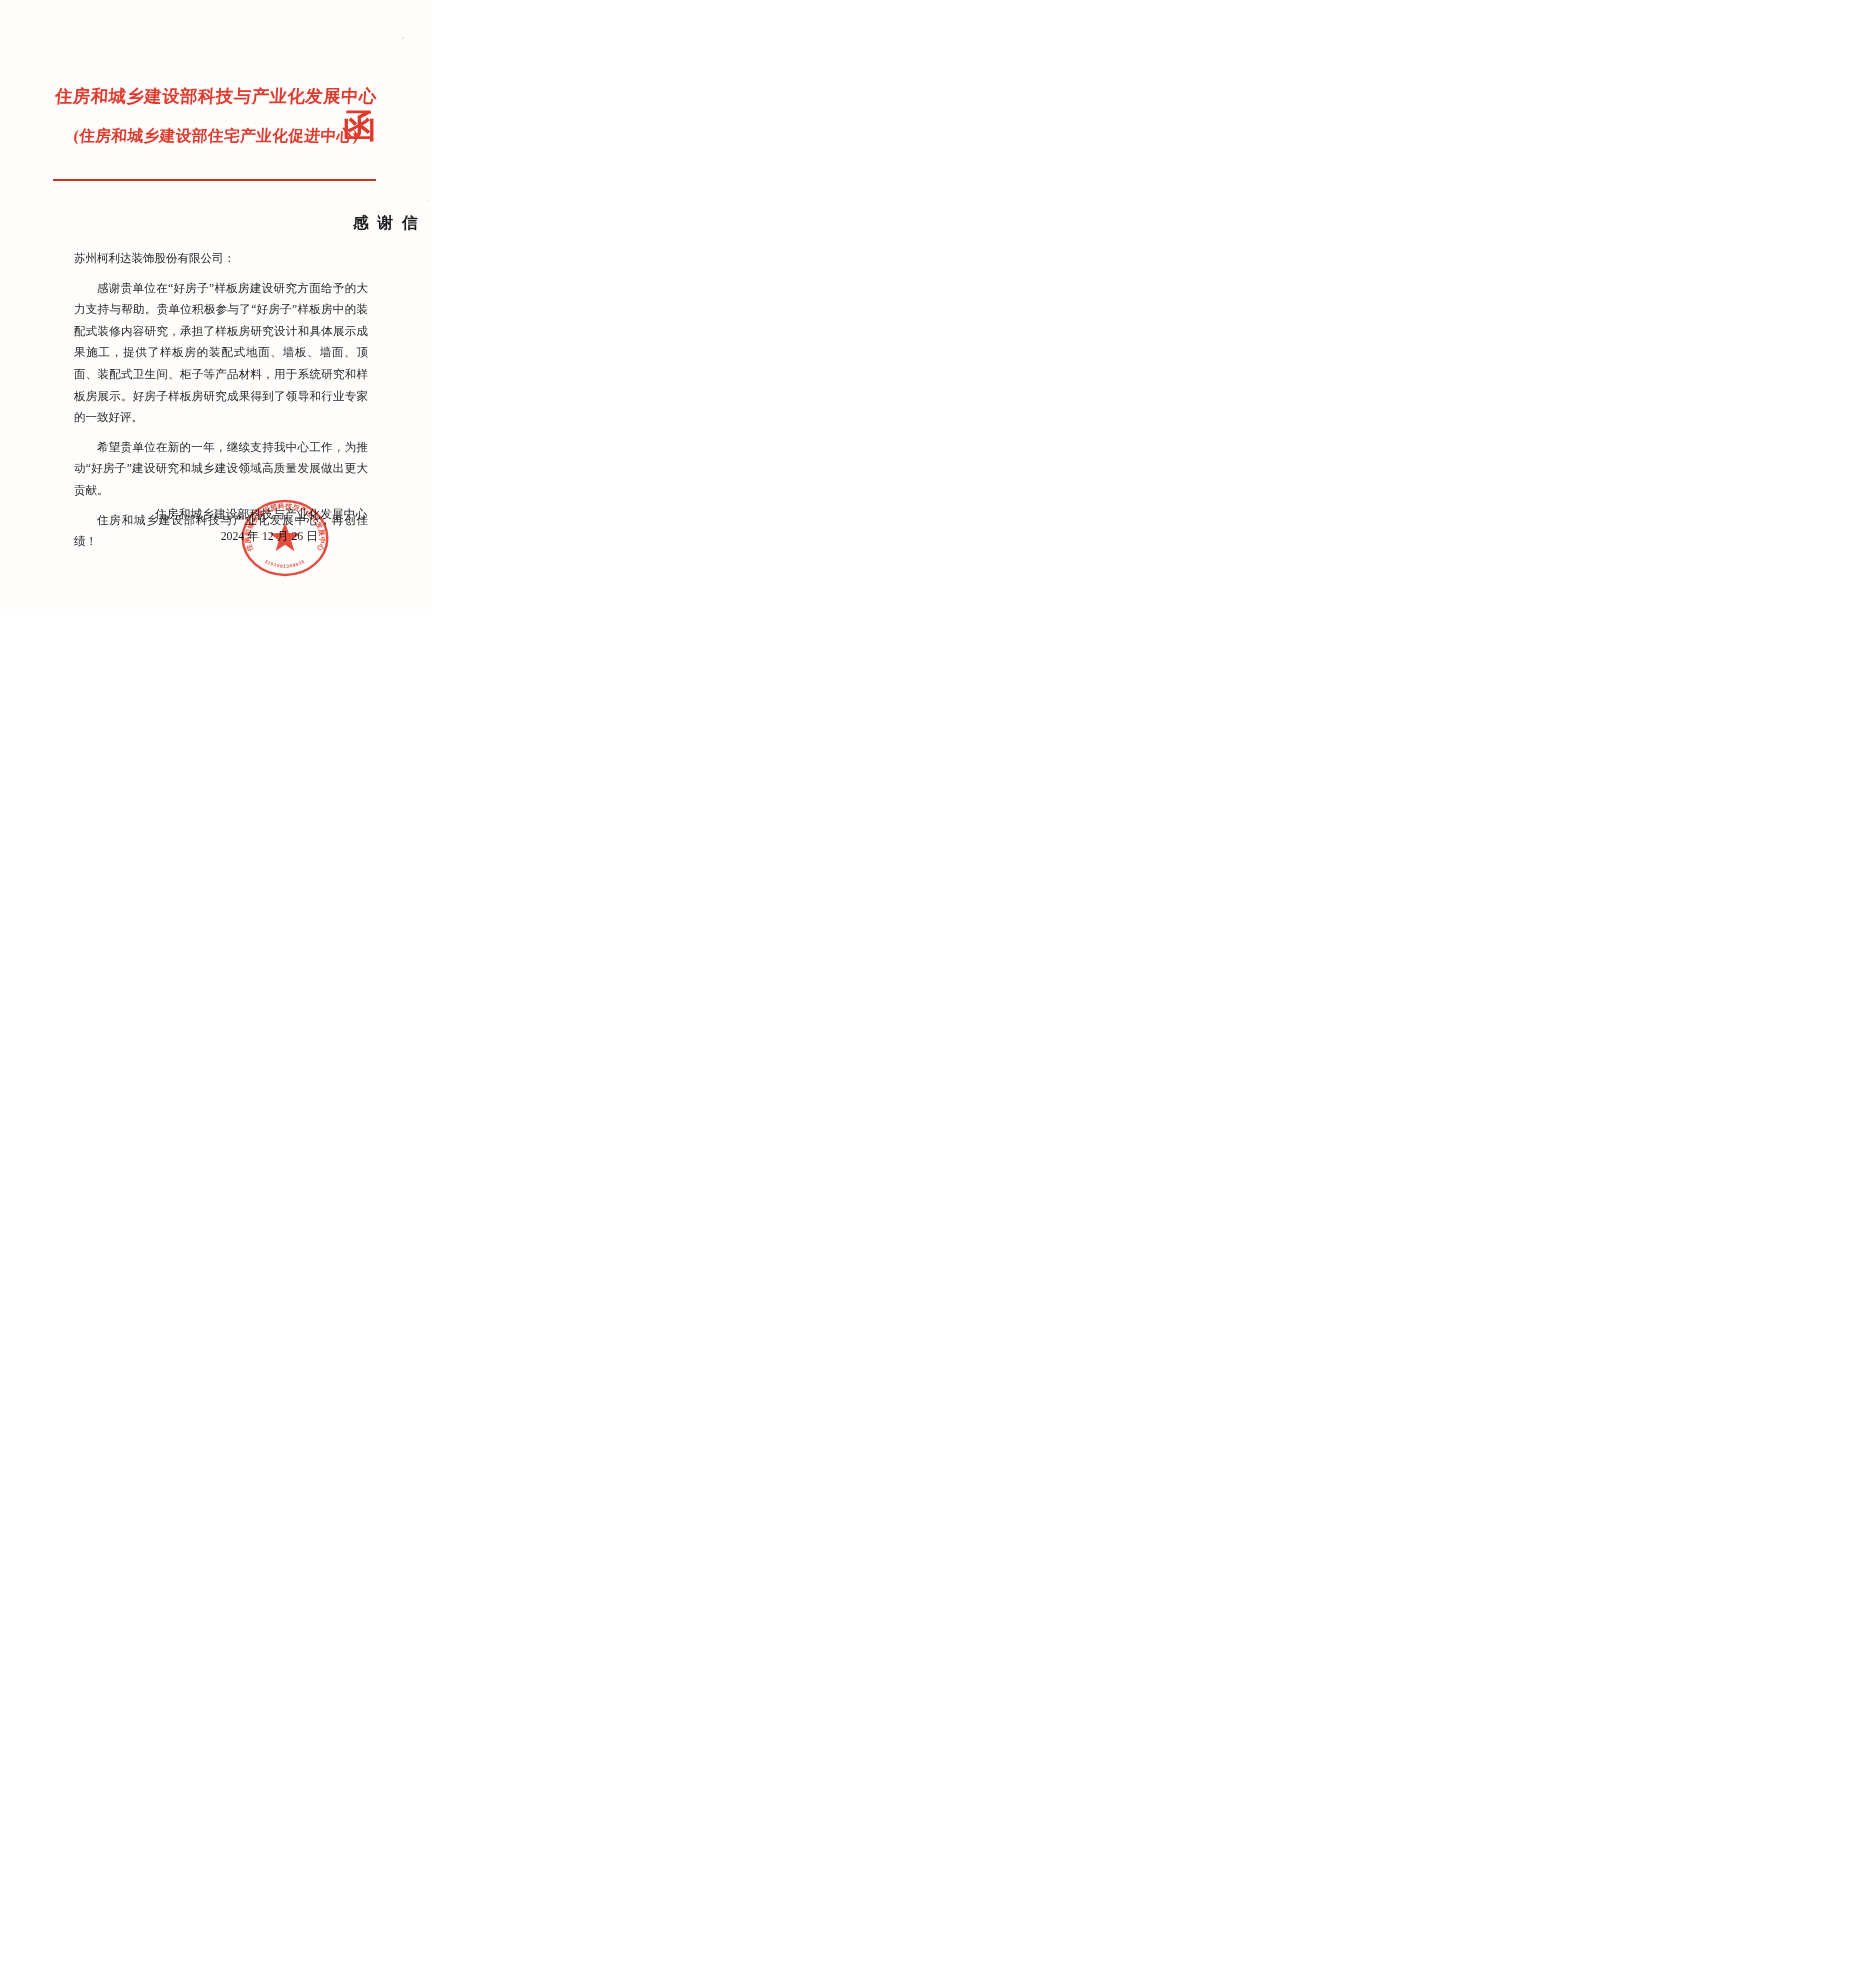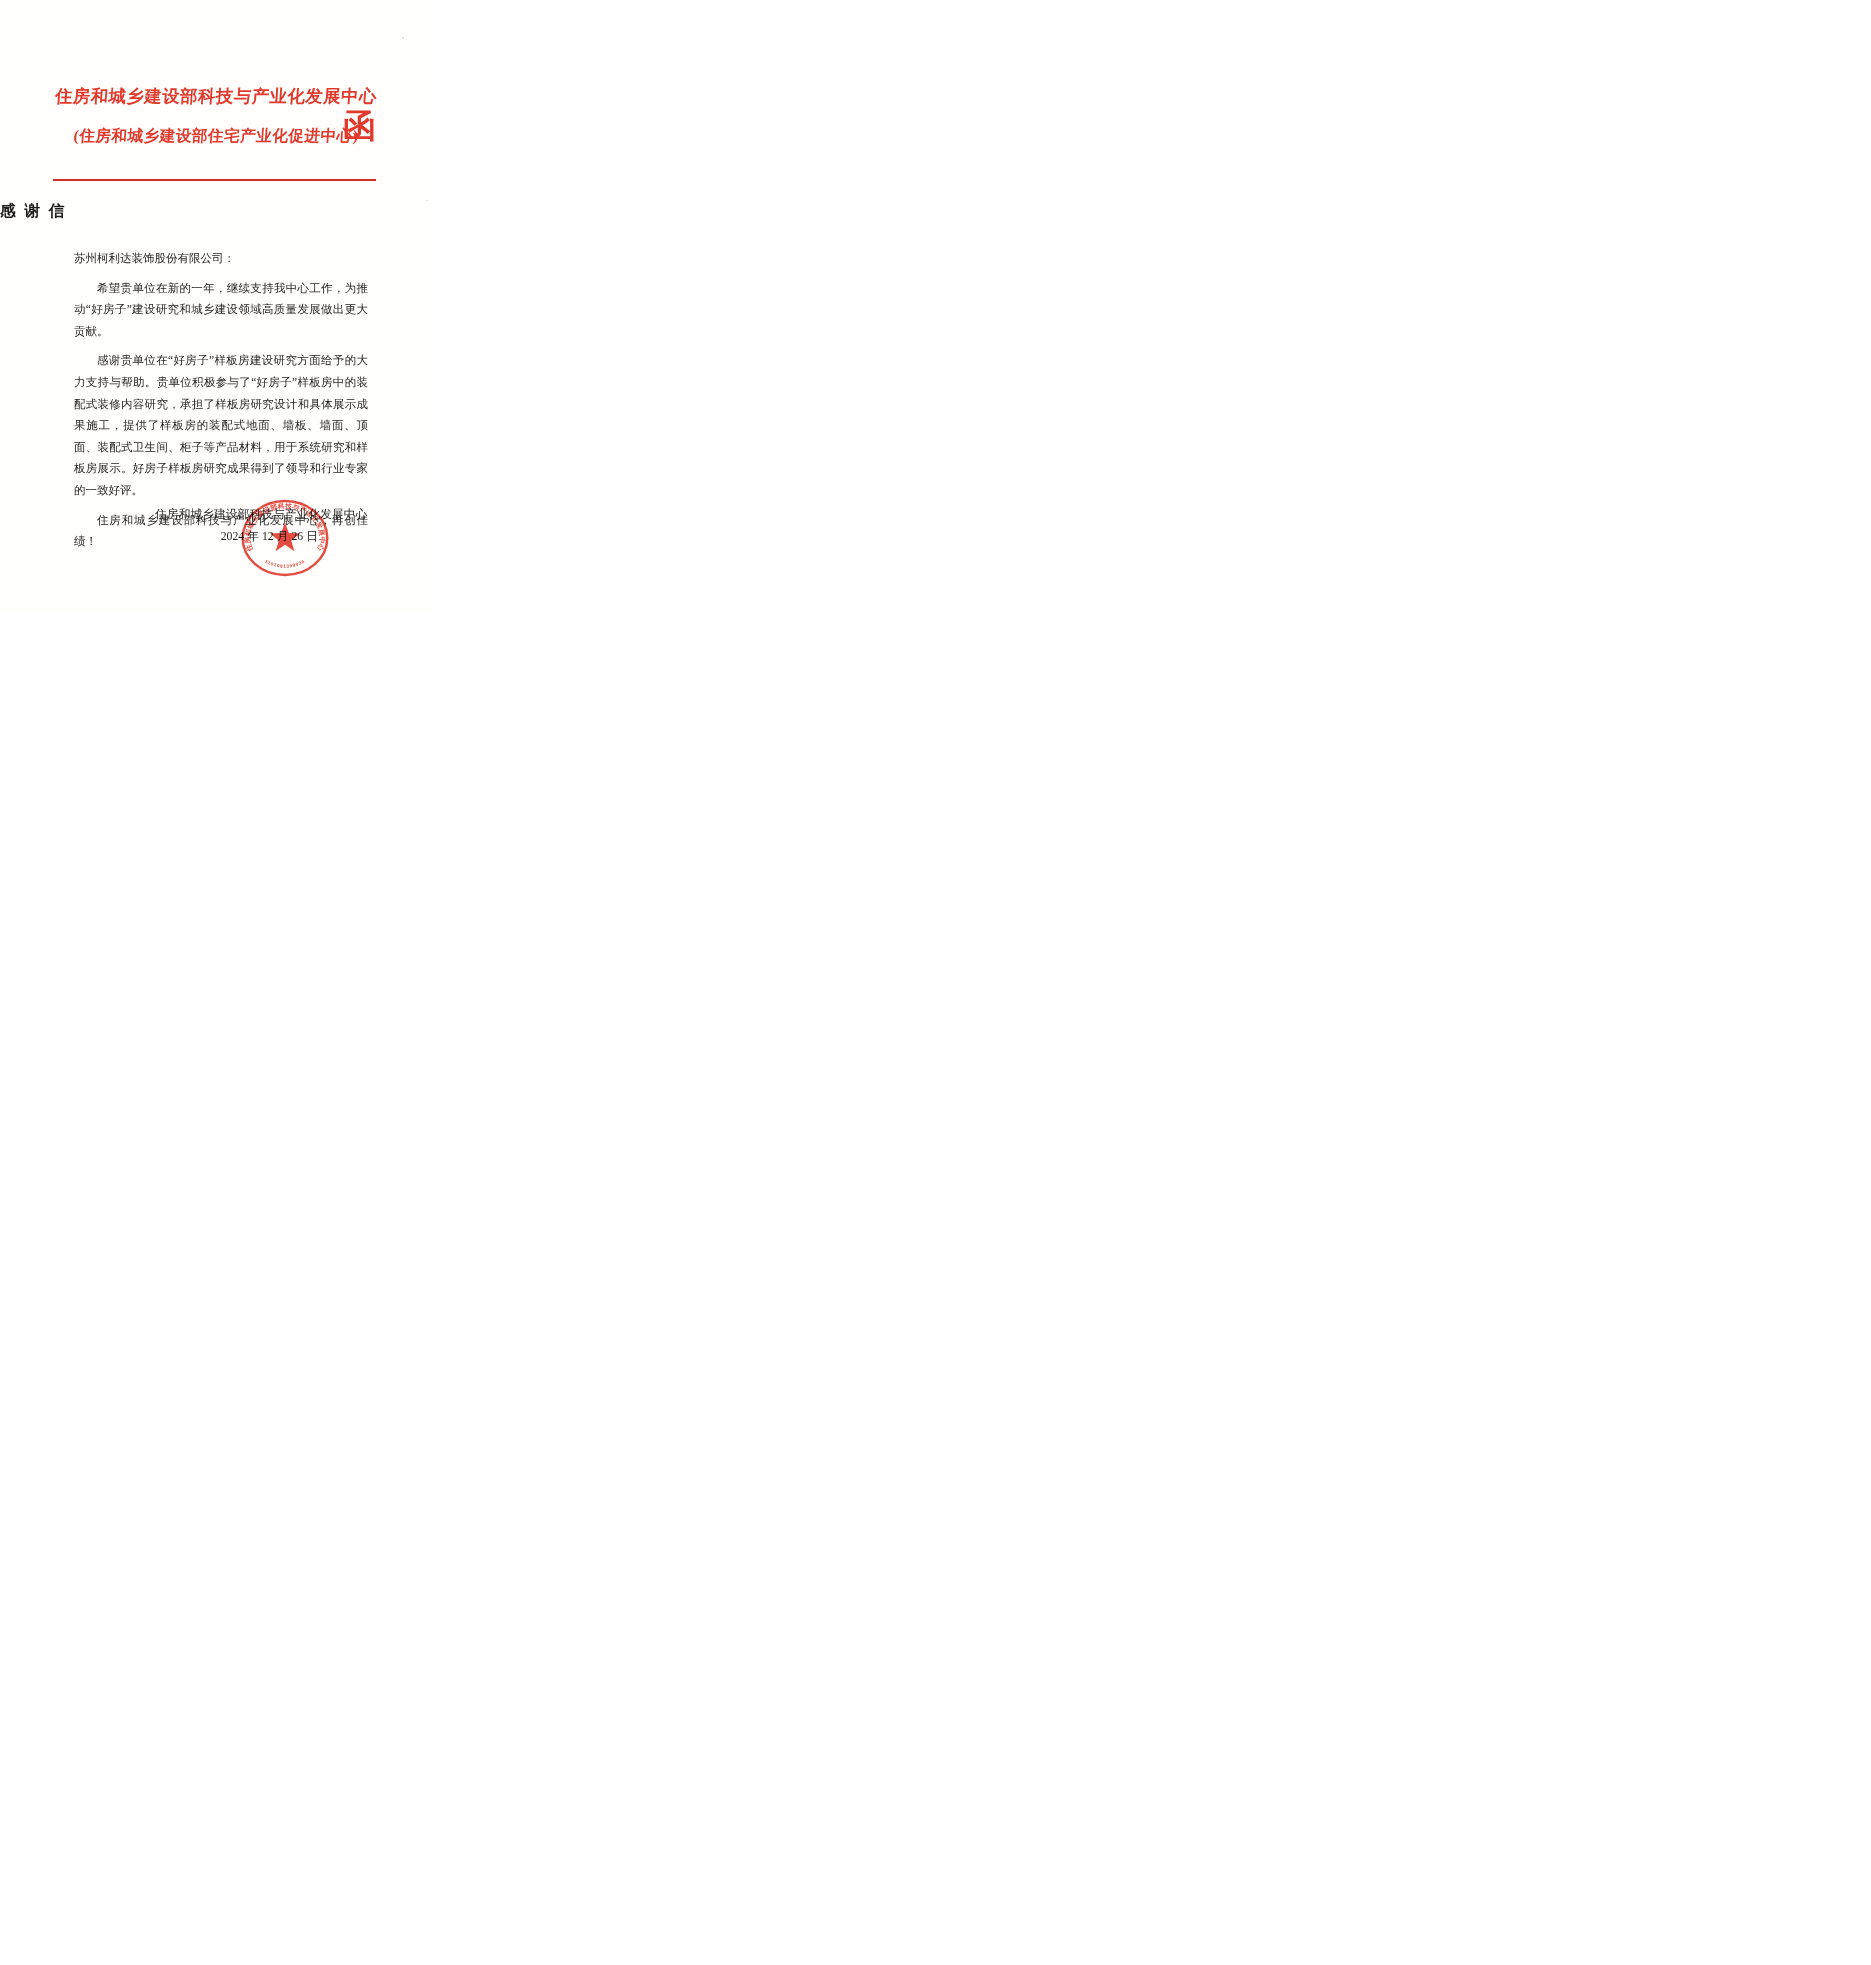--- a/index.html
+++ b/index.html
@@ -33,8 +33,8 @@
   }
   
   .title{
-    position:absolute;left:0;right:0;top:202px;margin:0;
-    text-align:left;
+    position:absolute;left:0;right:0;top:202px;margin:12px;
+    text-align:right;
     font-size:15.7px;font-weight:bold;color:#1c1c1c;
     letter-spacing:2.4px;line-height:1.2;
   }

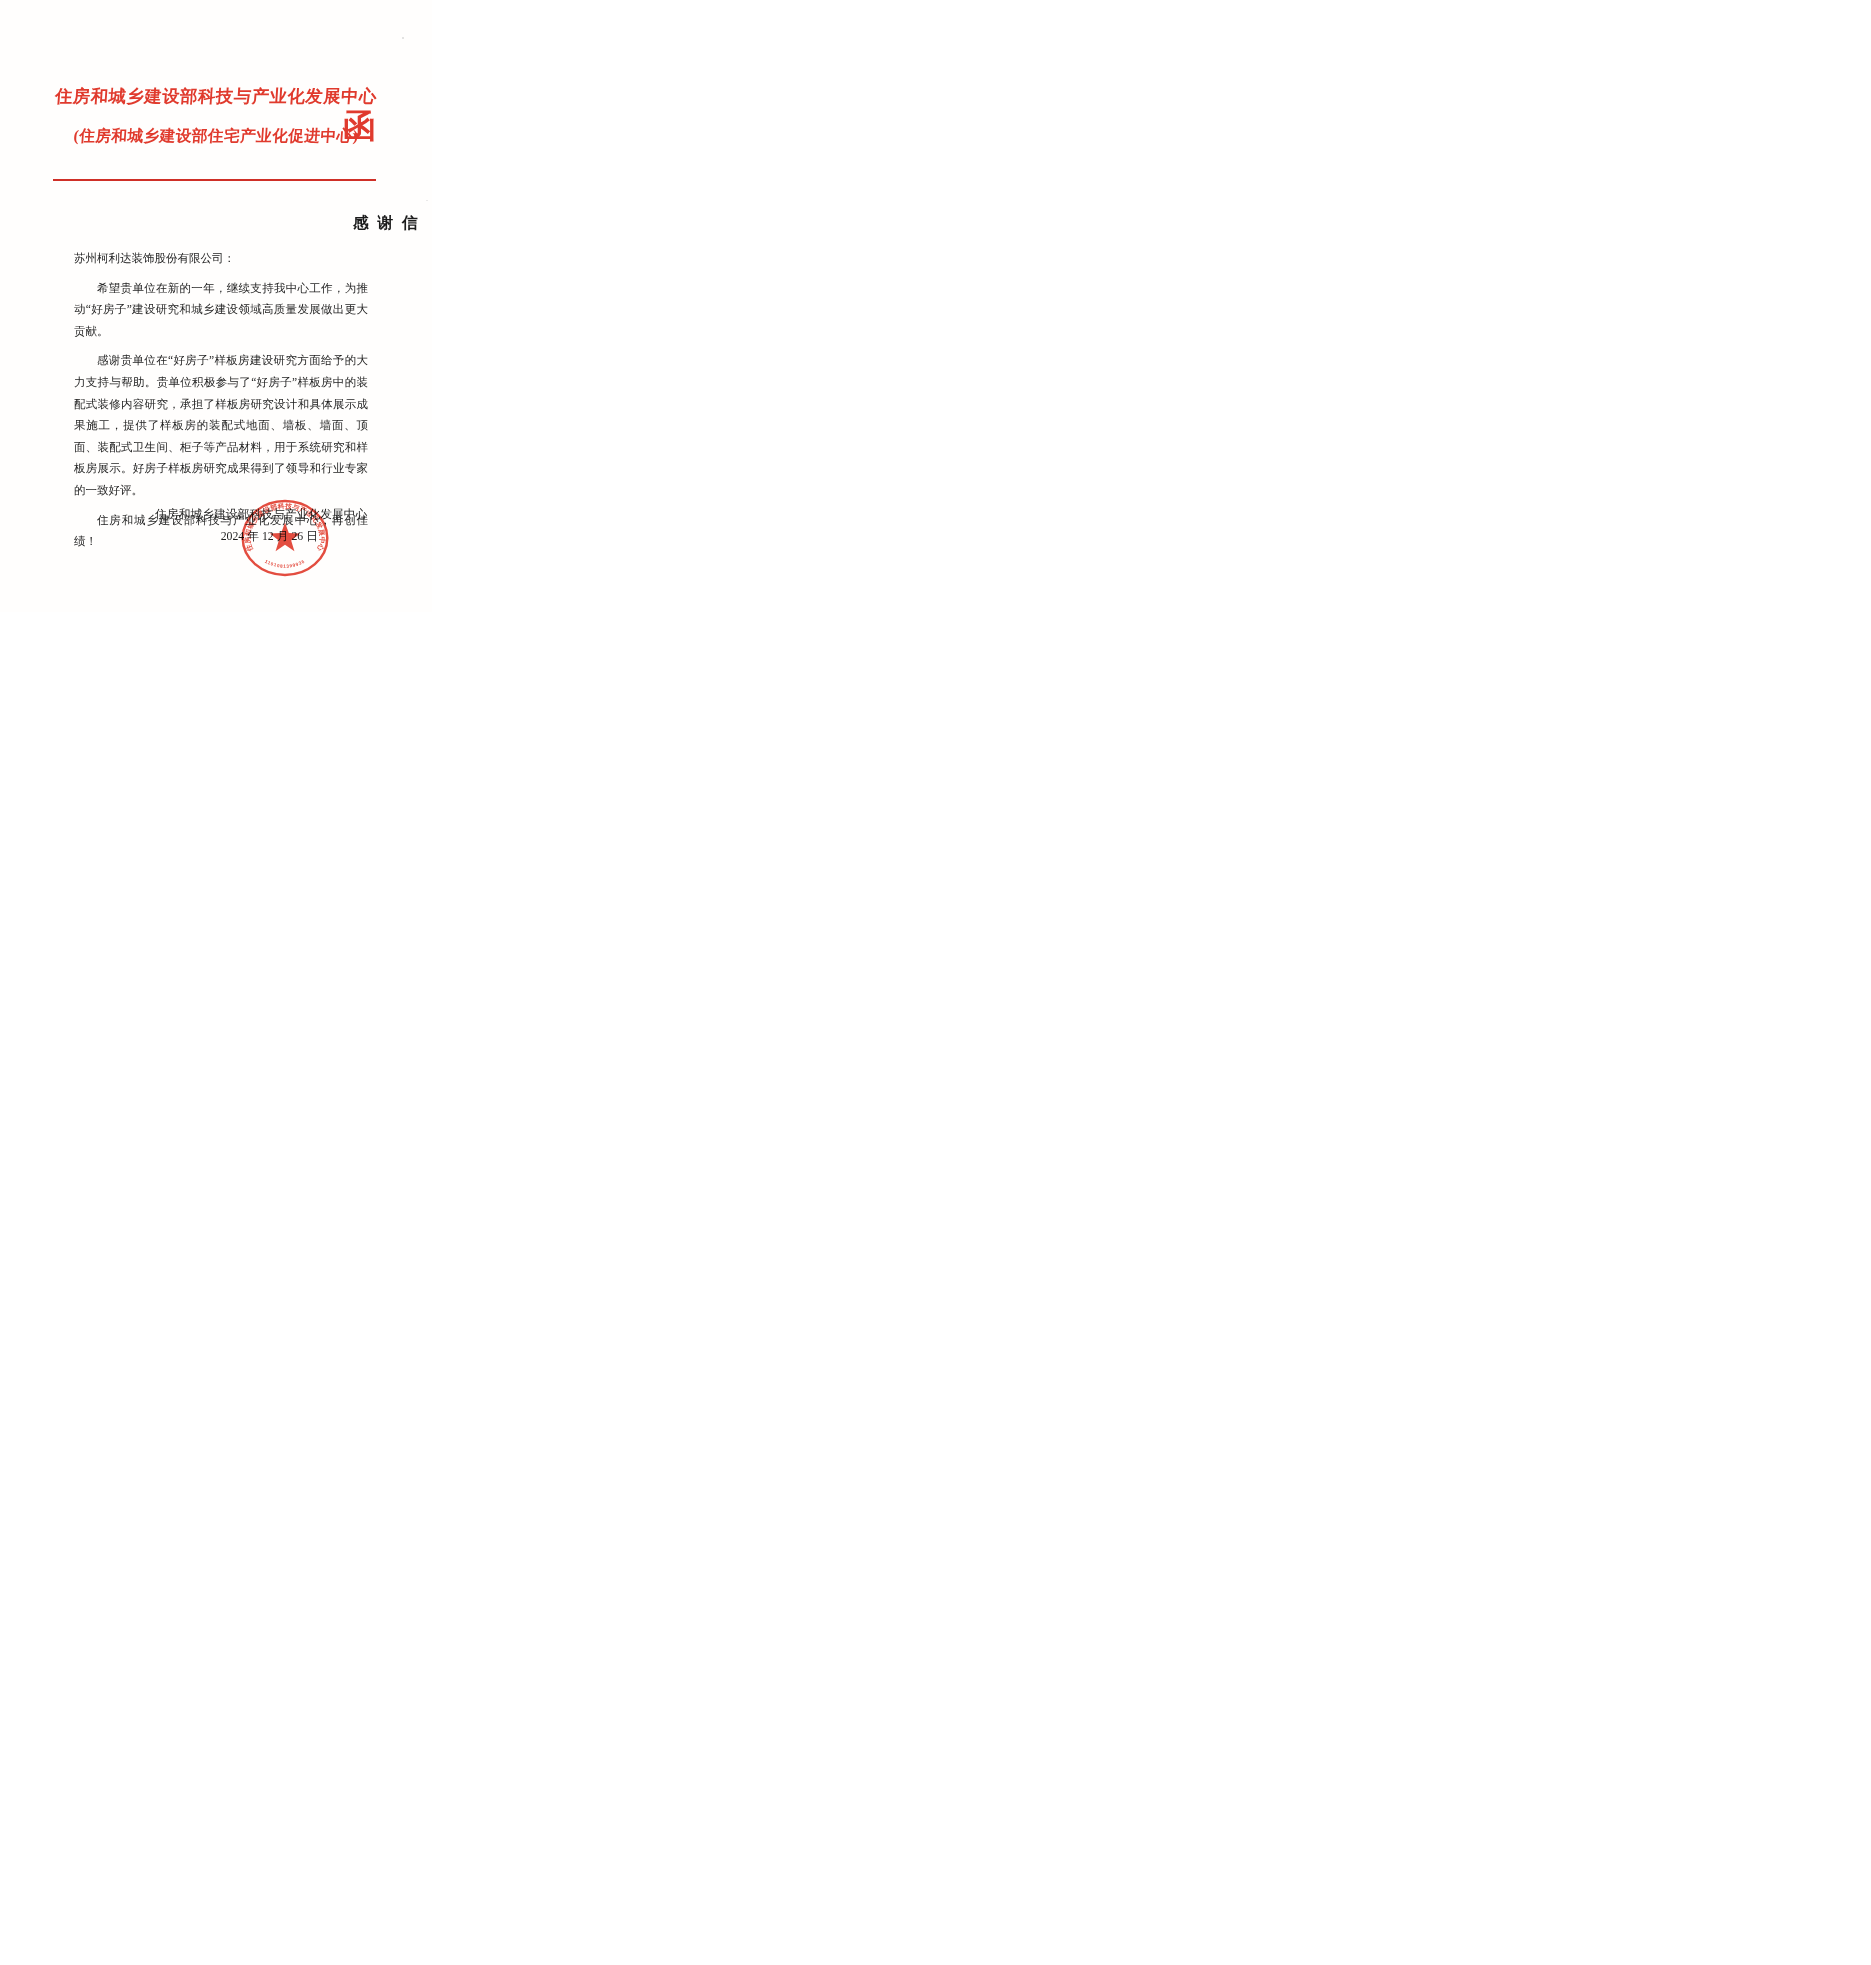--- a/index.html
+++ b/index.html
@@ -90,8 +90,8 @@
 
   <div class="bodytext">
     <p class="salutation">苏州柯利达装饰股份有限公司：</p>
+    <p class="para">感谢贵单位在“好房子”样板房建设研究方面给予的大力支持与帮助。贵单位积极参与了“好房子”样板房中的装配式装修内容研究，承担了样板房研究设计和具体展示成果施工，提供了样板房的装配式地面、墙板、墙面、顶面、装配式卫生间、柜子等产品材料，用于系统研究和样板房展示。好房子样板房研究成果得到了领导和行业专家的一致好评。</p>
     <p class="para">希望贵单位在新的一年，继续支持我中心工作，为推动“好房子”建设研究和城乡建设领域高质量发展做出更大贡献。</p>
-    <p class="para">感谢贵单位在“好房子”样板房建设研究方面给予的大力支持与帮助。贵单位积极参与了“好房子”样板房中的装配式装修内容研究，承担了样板房研究设计和具体展示成果施工，提供了样板房的装配式地面、墙板、墙面、顶面、装配式卫生间、柜子等产品材料，用于系统研究和样板房展示。好房子样板房研究成果得到了领导和行业专家的一致好评。</p>
     <p class="para">住房和城乡建设部科技与产业化发展中心，再创佳绩！</p>
   </div>
 

